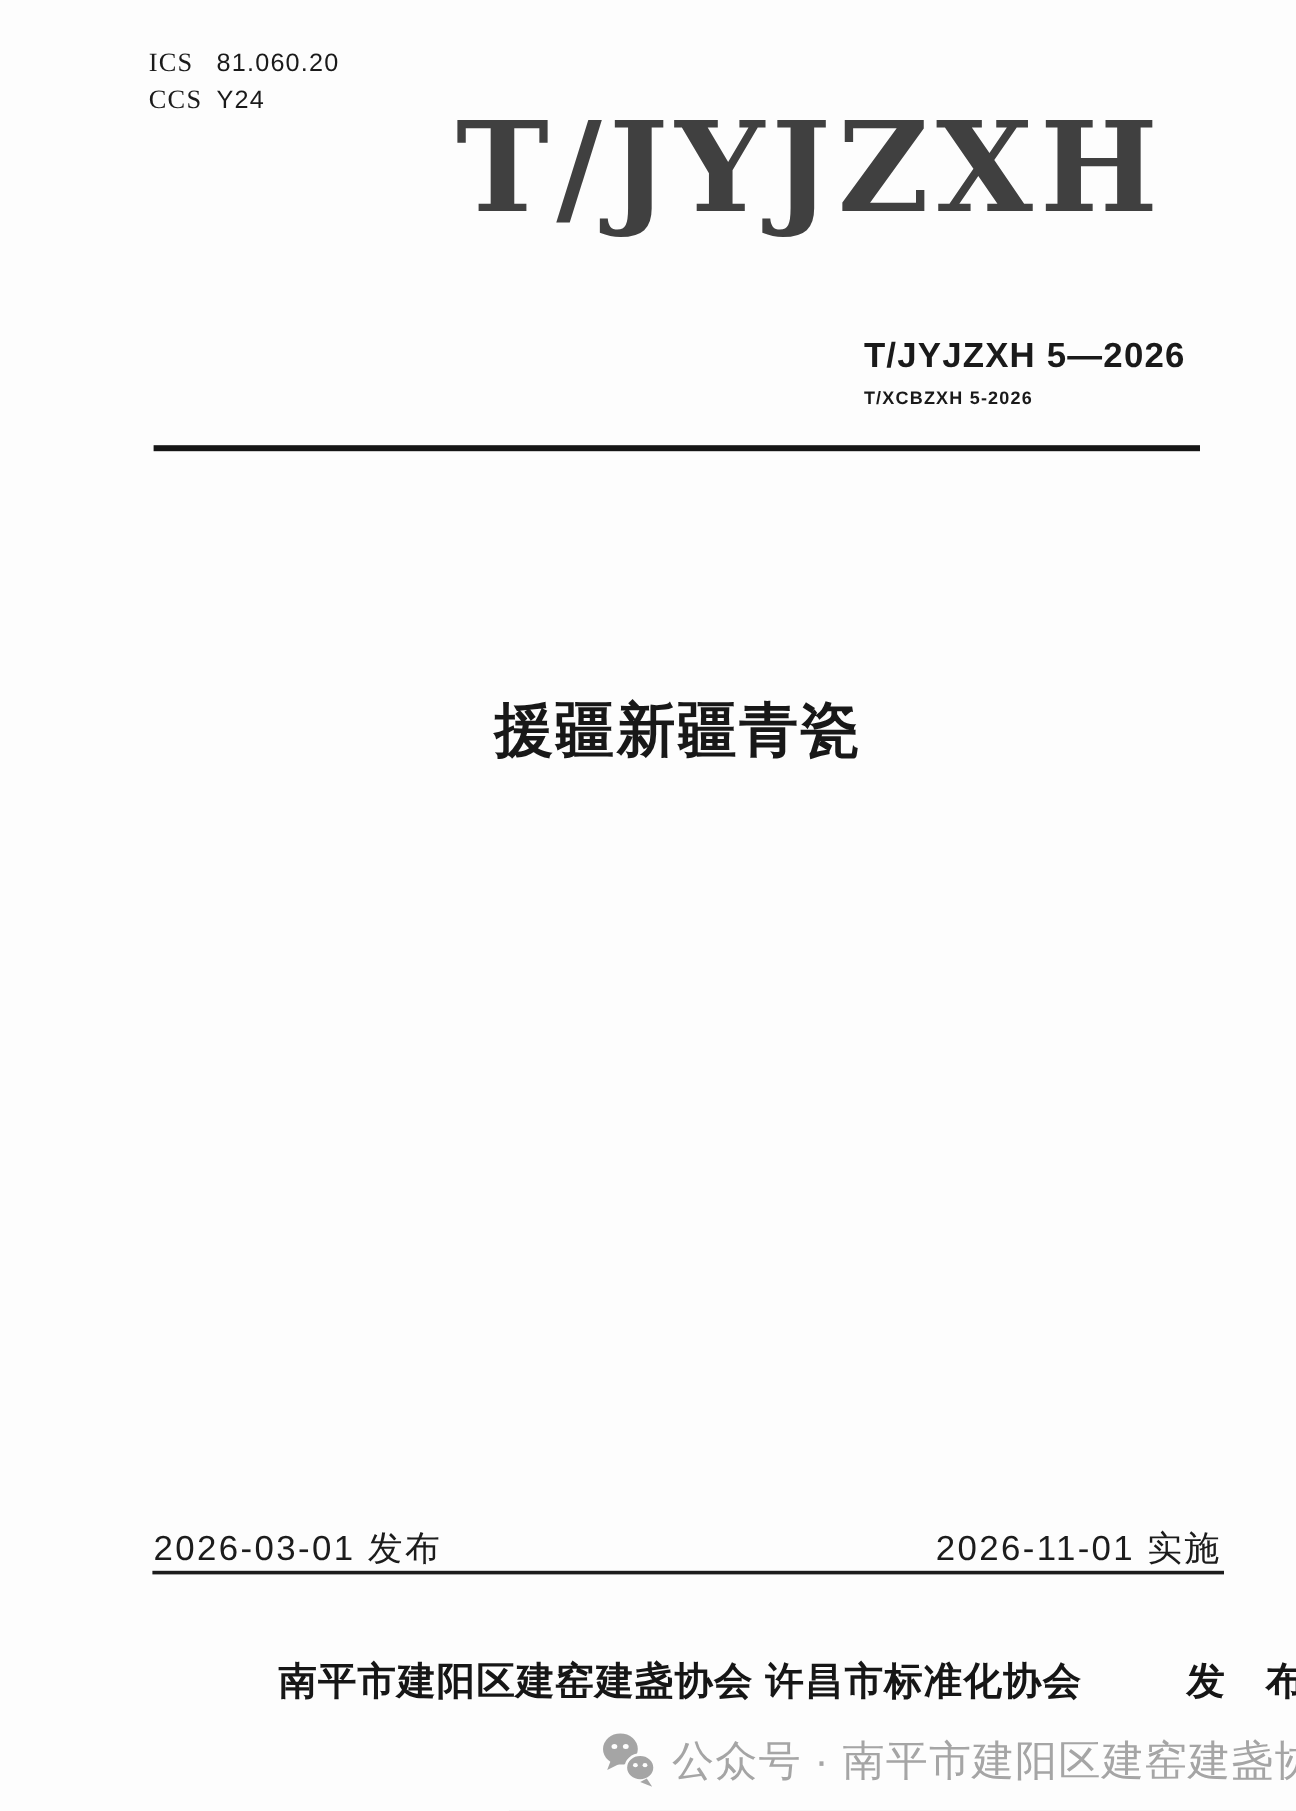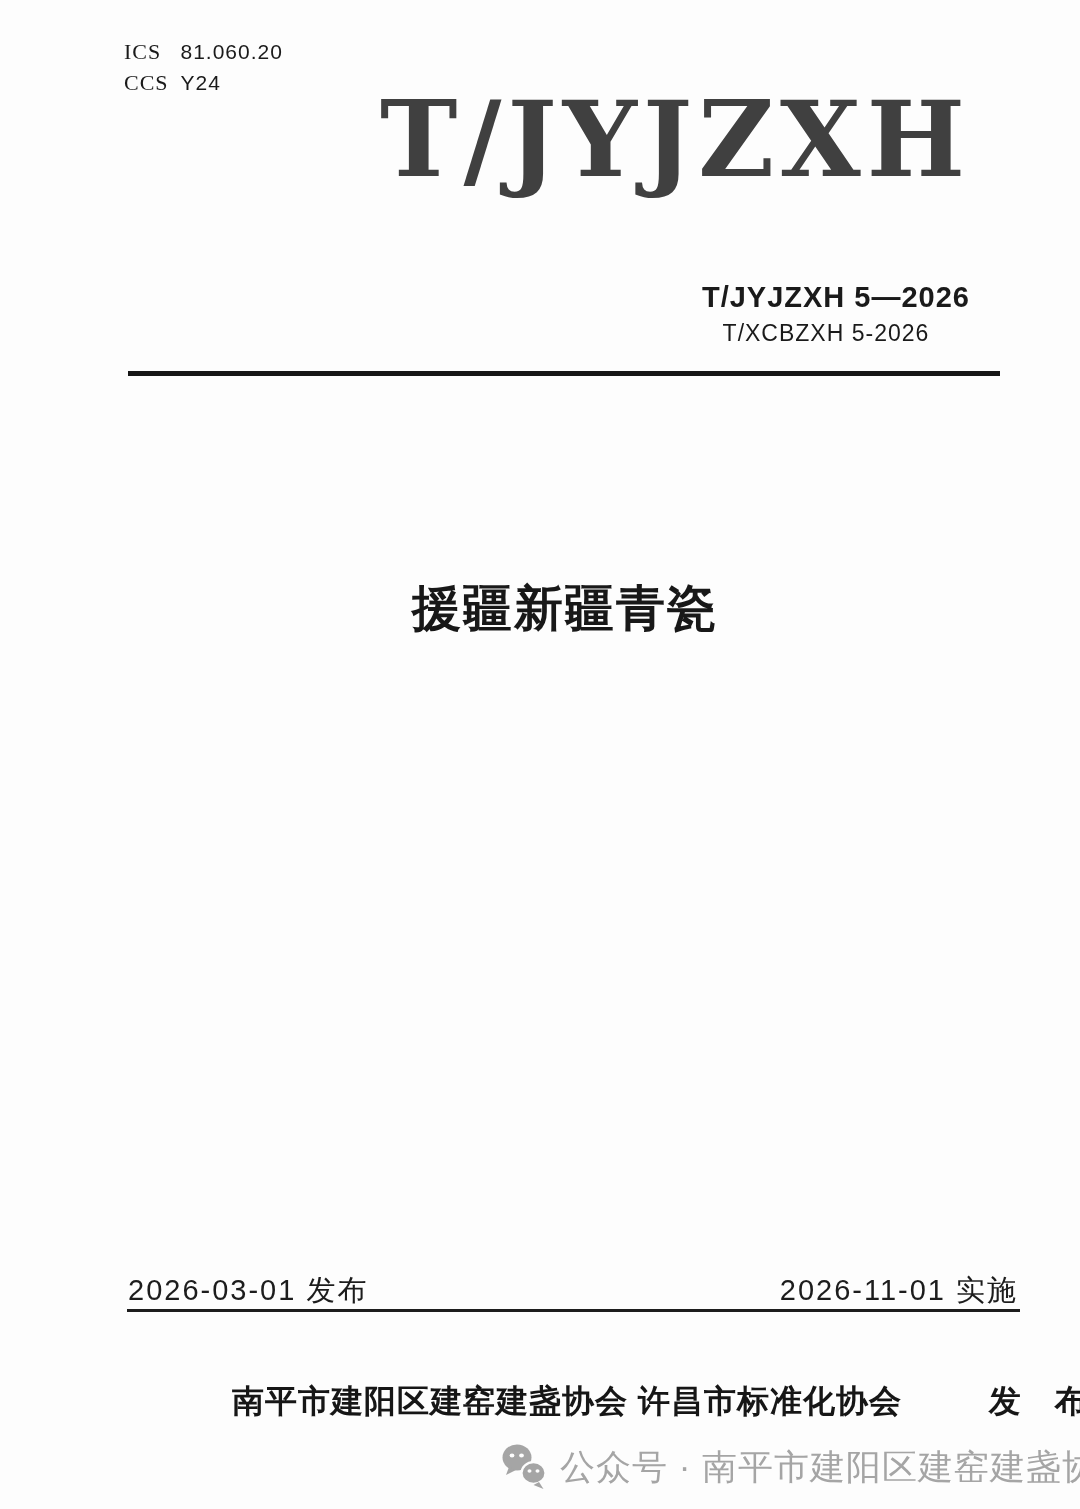--- a/index.html
+++ b/index.html
@@ -43,7 +43,7 @@
   }
 
   
-  .std-numbers { position: absolute; right: 110px; top: 280px; text-align: center; }
+  .std-numbers { position: absolute; right: 92px; top: 280px; text-align: left; }
   .std-no-1 { font-size: 29px; font-weight: 600; letter-spacing: 1px; line-height: 34px; }
   .std-no-2 { font-size: 23px; font-weight: 400; letter-spacing: 1px; line-height: 28px; margin-top: 5px; padding-right: 20px; }
 

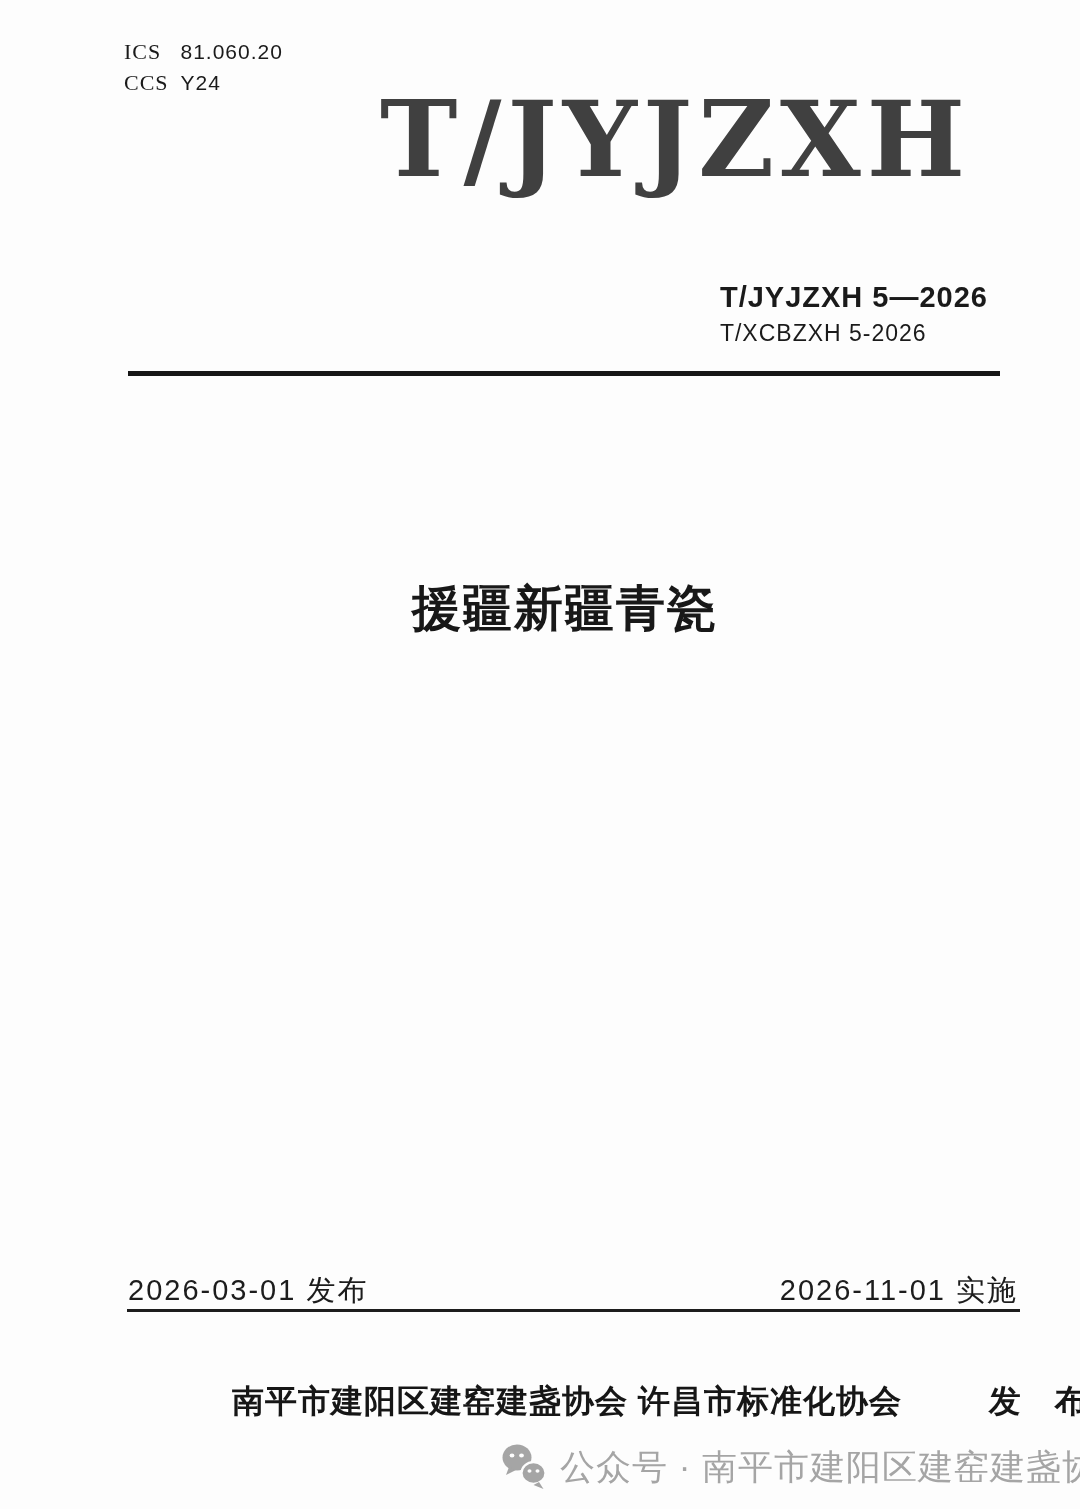--- a/index.html
+++ b/index.html
@@ -45,7 +45,7 @@
   
   .std-numbers { position: absolute; right: 92px; top: 280px; text-align: left; }
   .std-no-1 { font-size: 29px; font-weight: 600; letter-spacing: 1px; line-height: 34px; }
-  .std-no-2 { font-size: 23px; font-weight: 400; letter-spacing: 1px; line-height: 28px; margin-top: 5px; padding-right: 20px; }
+  .std-no-2 { font-size: 15px; font-weight: 700; letter-spacing: 1px; line-height: 28px; margin-top: 5px; padding-right: 20px; }
 
   
   .rule-top    { position: absolute; left: 128px; top: 371px; width: 872px; height: 5px; background: #161616; }

